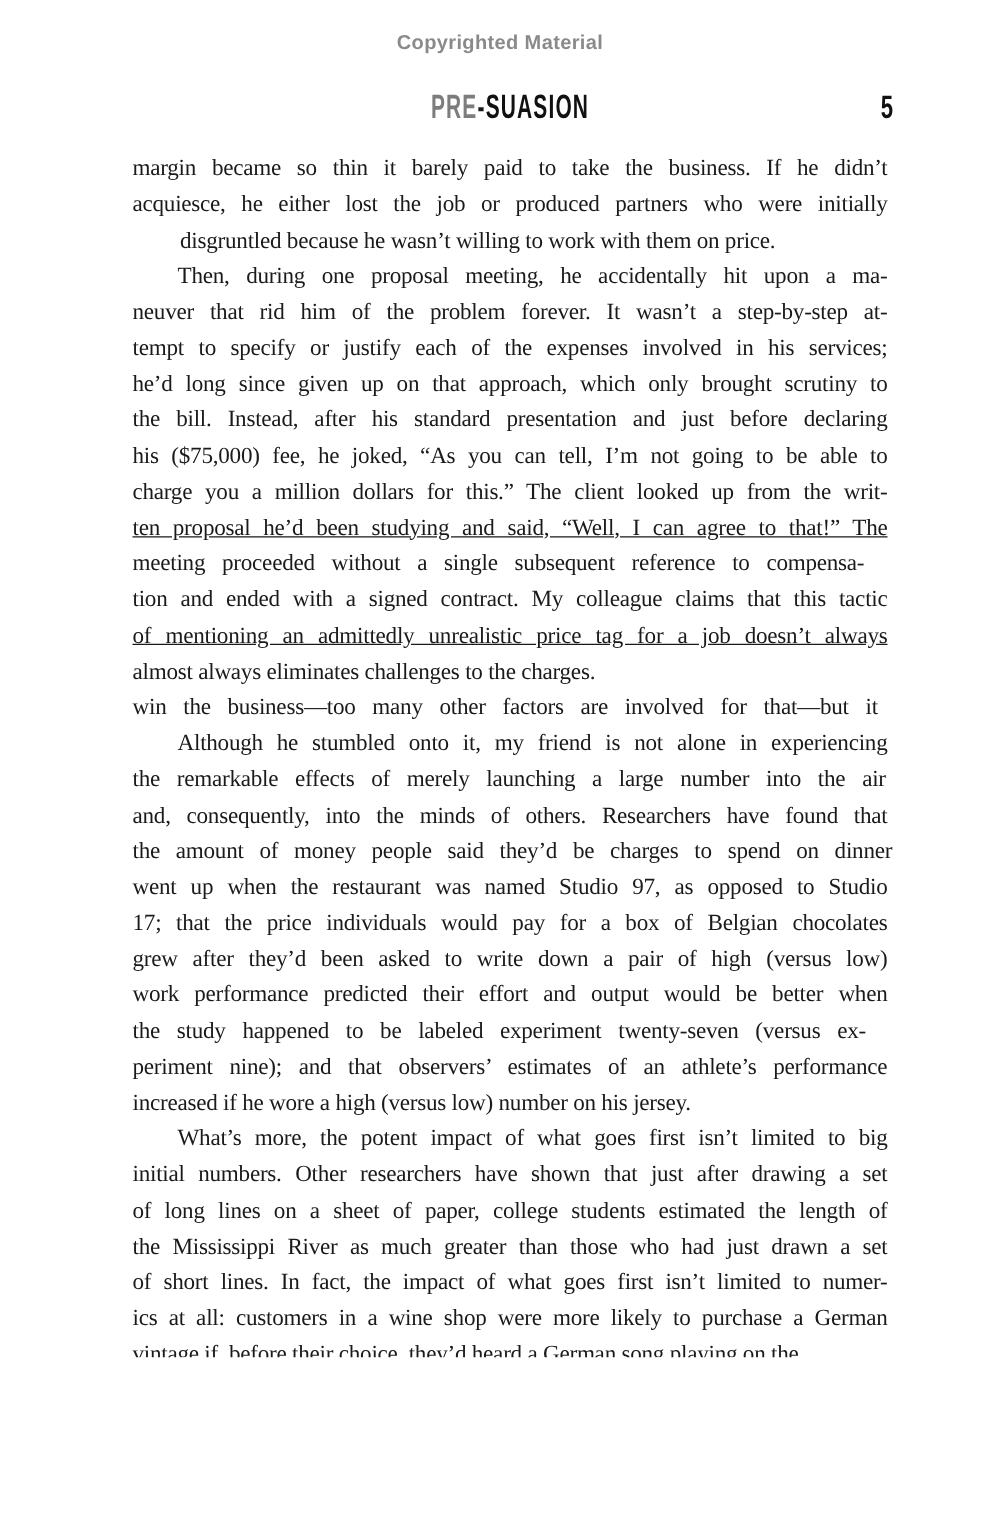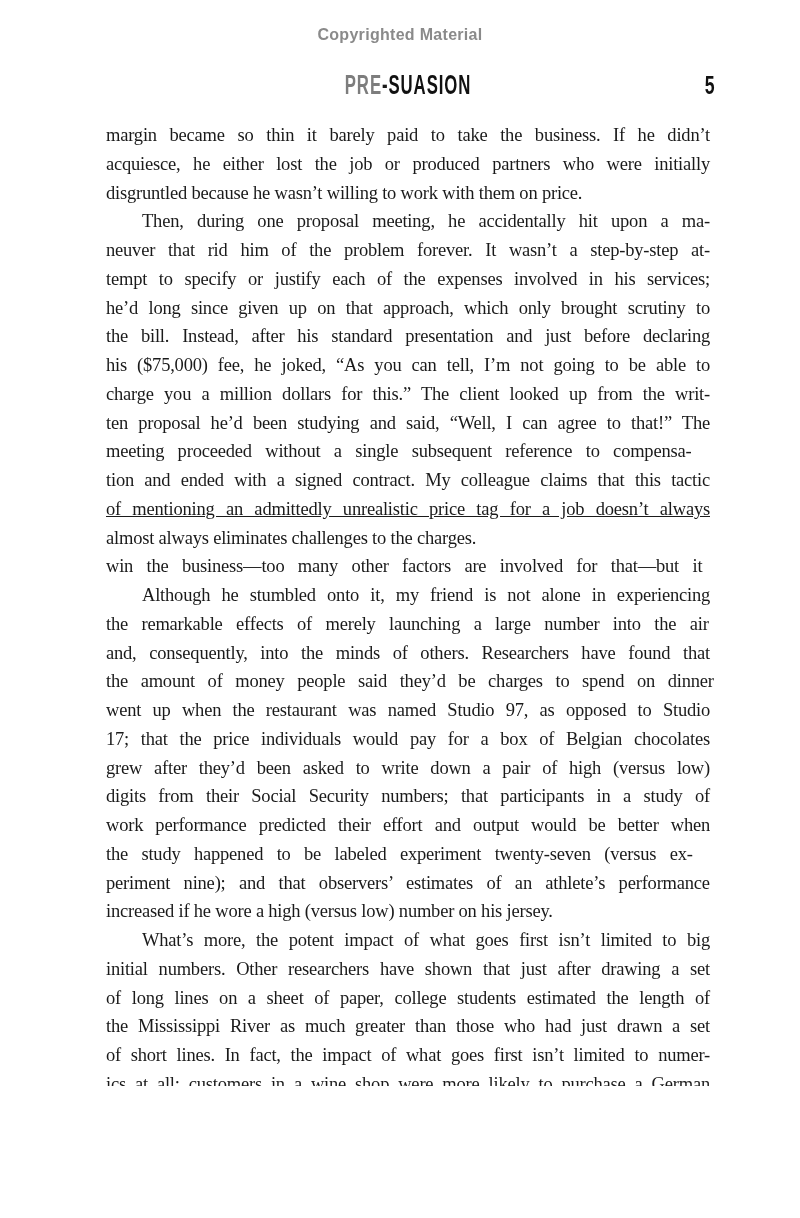--- a/index.html
+++ b/index.html
@@ -107,7 +107,7 @@
       <p class="para">
         <span class="line" style="word-spacing: 8.24399px;">margin became so thin it barely paid to take the business. If he didn’t</span>
         <span class="line" style="word-spacing: 8.13352px;">acquiesce, he either lost the job or produced partners who were initially</span>
-        <span class="line last" style="word-spacing: 0px;">disgruntled because he wasn’t willing to work with them on price.</span>
+        <span class="line last" style="word-spacing: 0px; margin-left: 38px;">disgruntled because he wasn’t willing to work with them on price.</span>
       </p>
       <p class="para">
         <span class="line first" style="word-spacing: 8.88438px;">Then, during one proposal meeting, he accidentally hit upon a ma-</span>

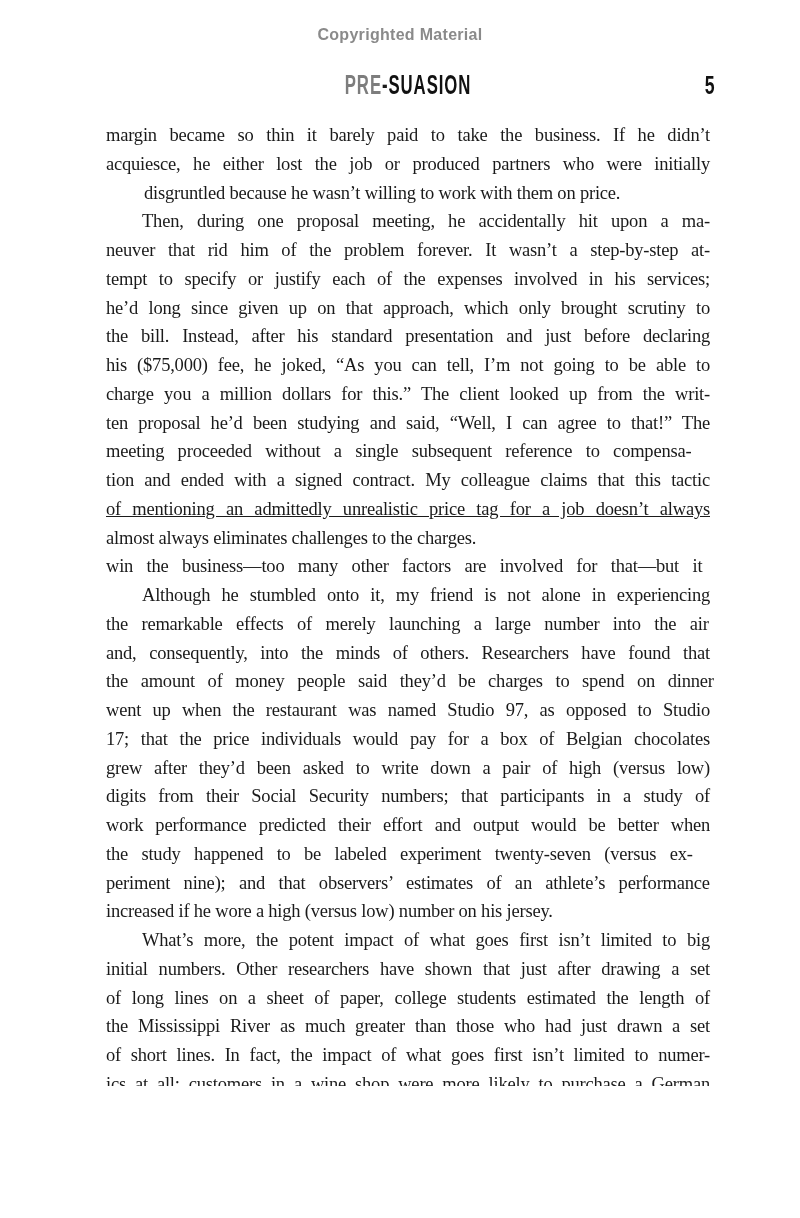--- a/index.html
+++ b/index.html
@@ -117,7 +117,7 @@
         <span class="line" style="word-spacing: 8.49375px;">the bill. Instead, after his standard presentation and just before declaring</span>
         <span class="line" style="word-spacing: 5.66667px;">his ($75,000) fee, he joked, “As you can tell, I’m not going to be able to</span>
         <span class="line" style="word-spacing: 5.85457px;">charge you a million dollars for this.” The client looked up from the writ-</span>
-        <span class="line" style="word-spacing: 5.8137px;">ten proposal he’d been studying and said, “Well, I can agree to that!” The</span>
+        <span class="line" style="word-spacing: 5.8137px; text-decoration: underline;">ten proposal he’d been studying and said, “Well, I can agree to that!” The</span>
         <span class="line" style="word-spacing: 9px;">meeting proceeded without a single subsequent reference to compensa-</span>
         <span class="line" style="word-spacing: 5.90365px;">tion and ended with a signed contract. My colleague claims that this tactic</span>
         <span class="line" style="word-spacing: 6.91903px; text-decoration: underline;">of mentioning an admittedly unrealistic price tag for a job doesn’t always</span>

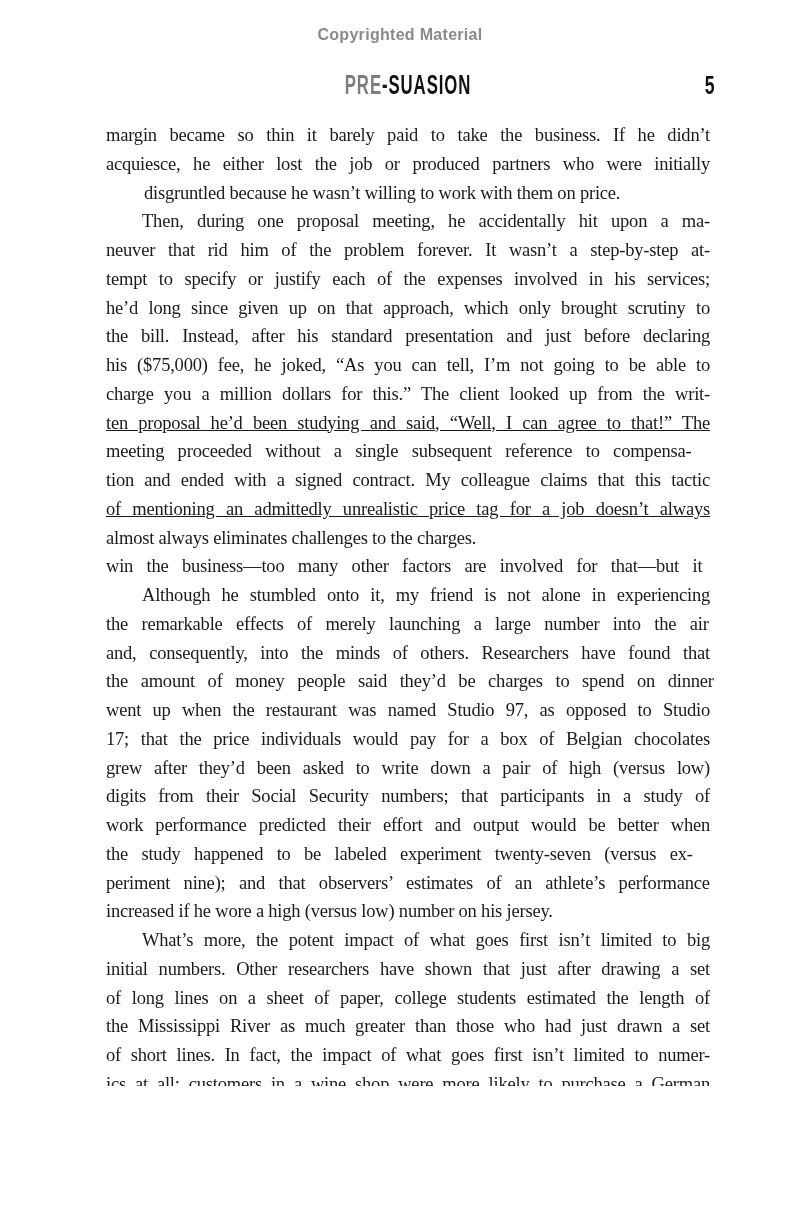--- a/index.html
+++ b/index.html
@@ -132,7 +132,6 @@
         <span class="line" style="word-spacing: 6.91016px;">went up when the restaurant was named Studio 97, as opposed to Studio</span>
         <span class="line" style="word-spacing: 7.35026px;">17; that the price individuals would pay for a box of Belgian chocolates</span>
         <span class="line" style="word-spacing: 7.42788px;">grew after they’d been asked to write down a pair of high (versus low)</span>
-        <span class="line" style="word-spacing: 8.00426px;">digits from their Social Security numbers; that participants in a study of</span>
         <span class="line" style="word-spacing: 7.70937px;">work performance predicted their effort and output would be better when</span>
         <span class="line" style="word-spacing: 9px;">the study happened to be labeled experiment twenty-seven (versus ex-</span>
         <span class="line" style="word-spacing: 9px;">periment nine); and that observers’ estimates of an athlete’s performance</span>

